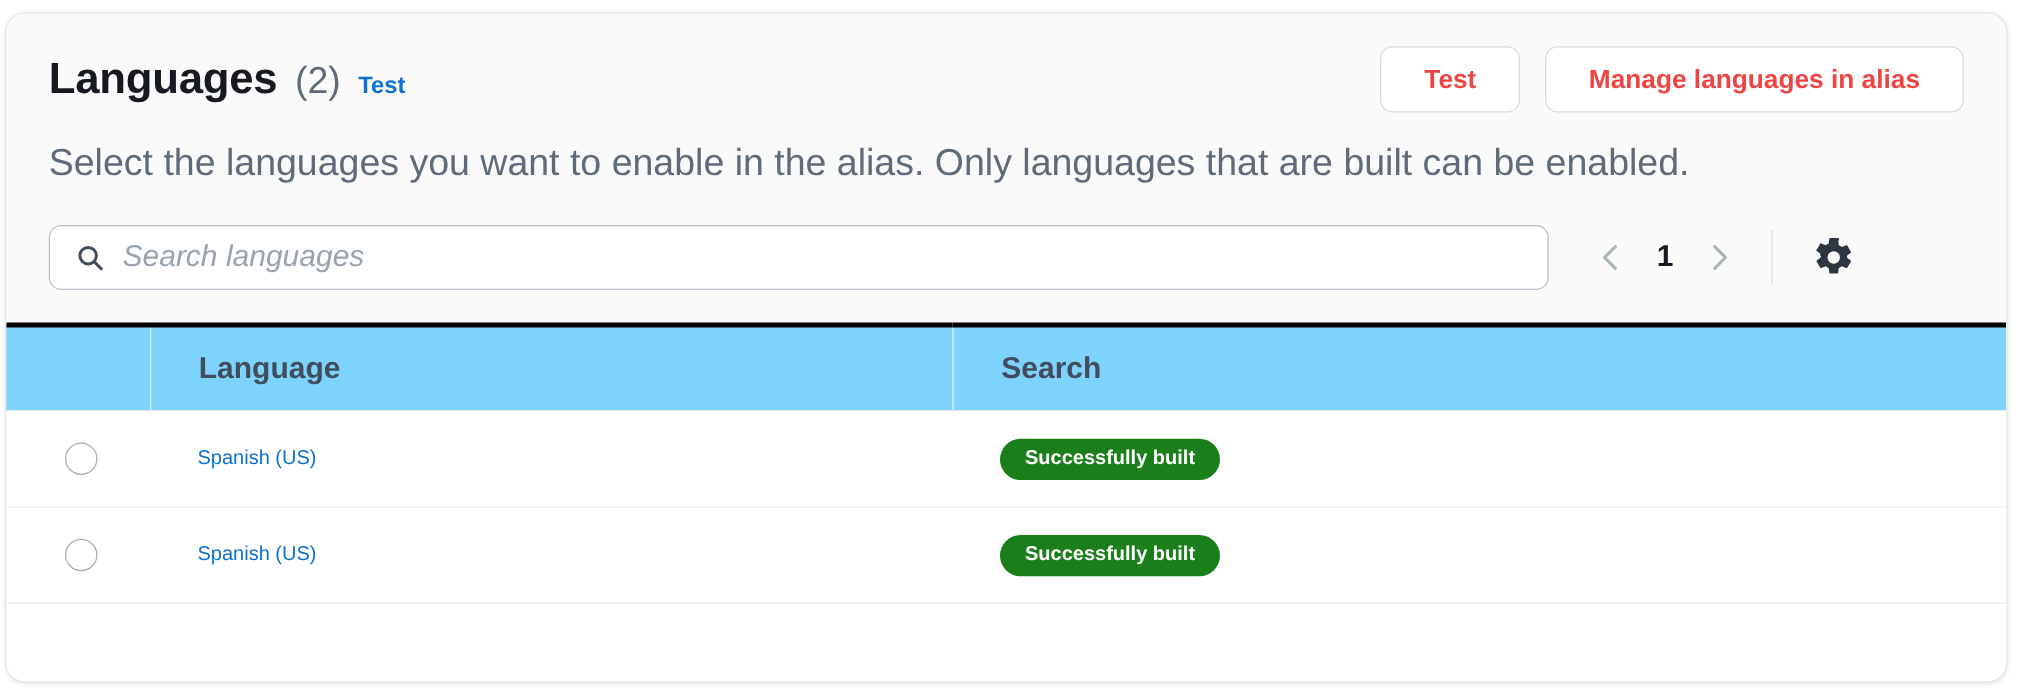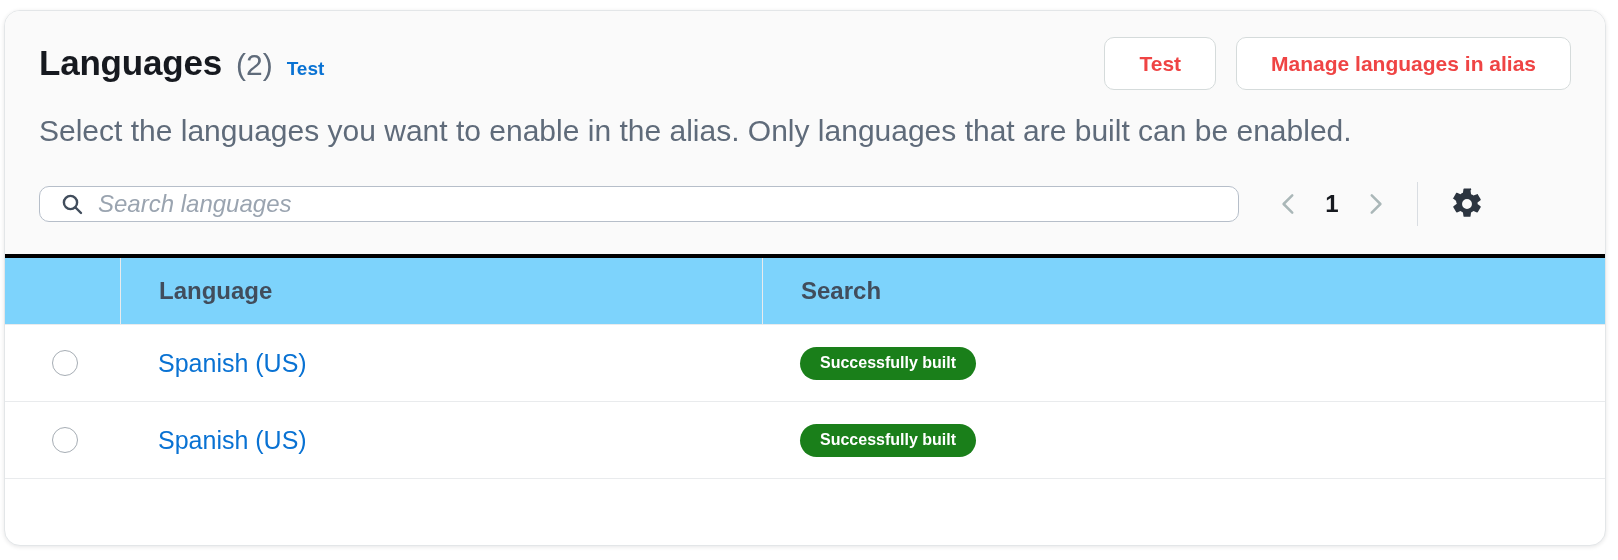--- a/index.html
+++ b/index.html
@@ -106,7 +106,7 @@
     position: relative;
     flex: 0 0 1200px;
     max-width: 1200px;
-    height: 36px;
+    height: 52px;
     background: #ffffff;
     border: 1px solid #b6bec9;
     border-radius: 10px;

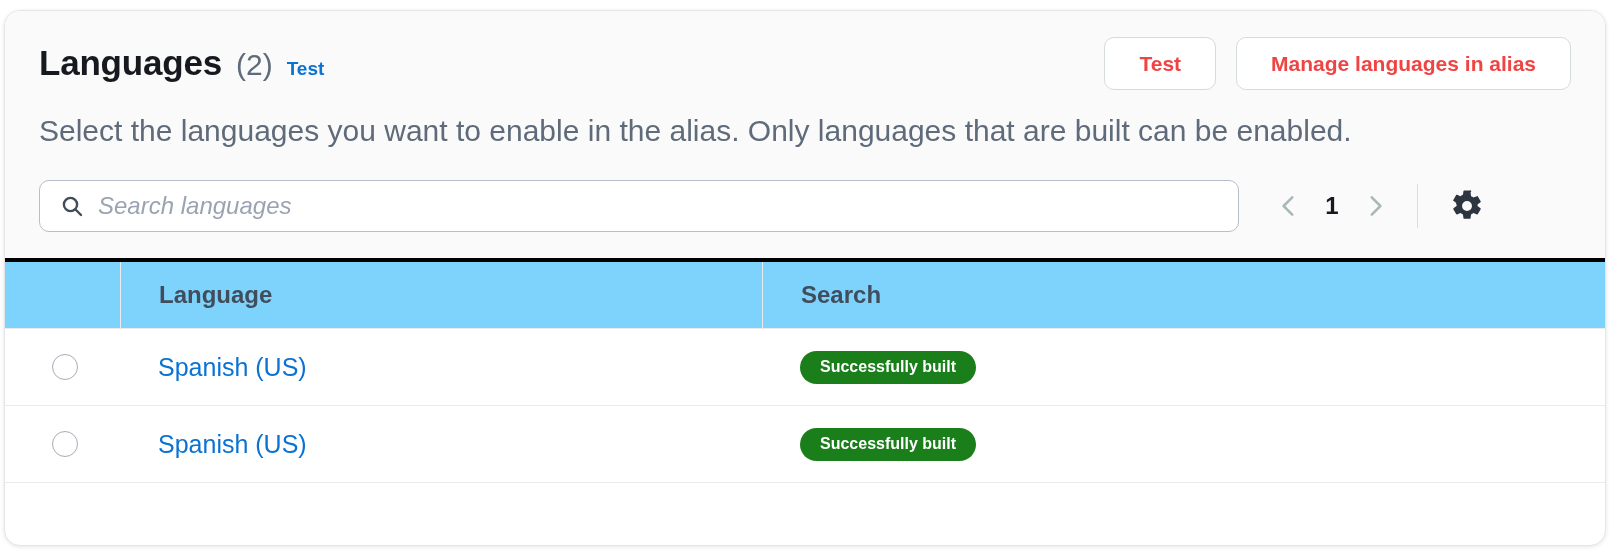--- a/index.html
+++ b/index.html
@@ -227,7 +227,7 @@
     cursor: pointer;
   }
   .lang-link {
-    font-size: 25px;
+    font-size: 16px;
     color: #0972d3;
     text-decoration: none;
     cursor: pointer;

